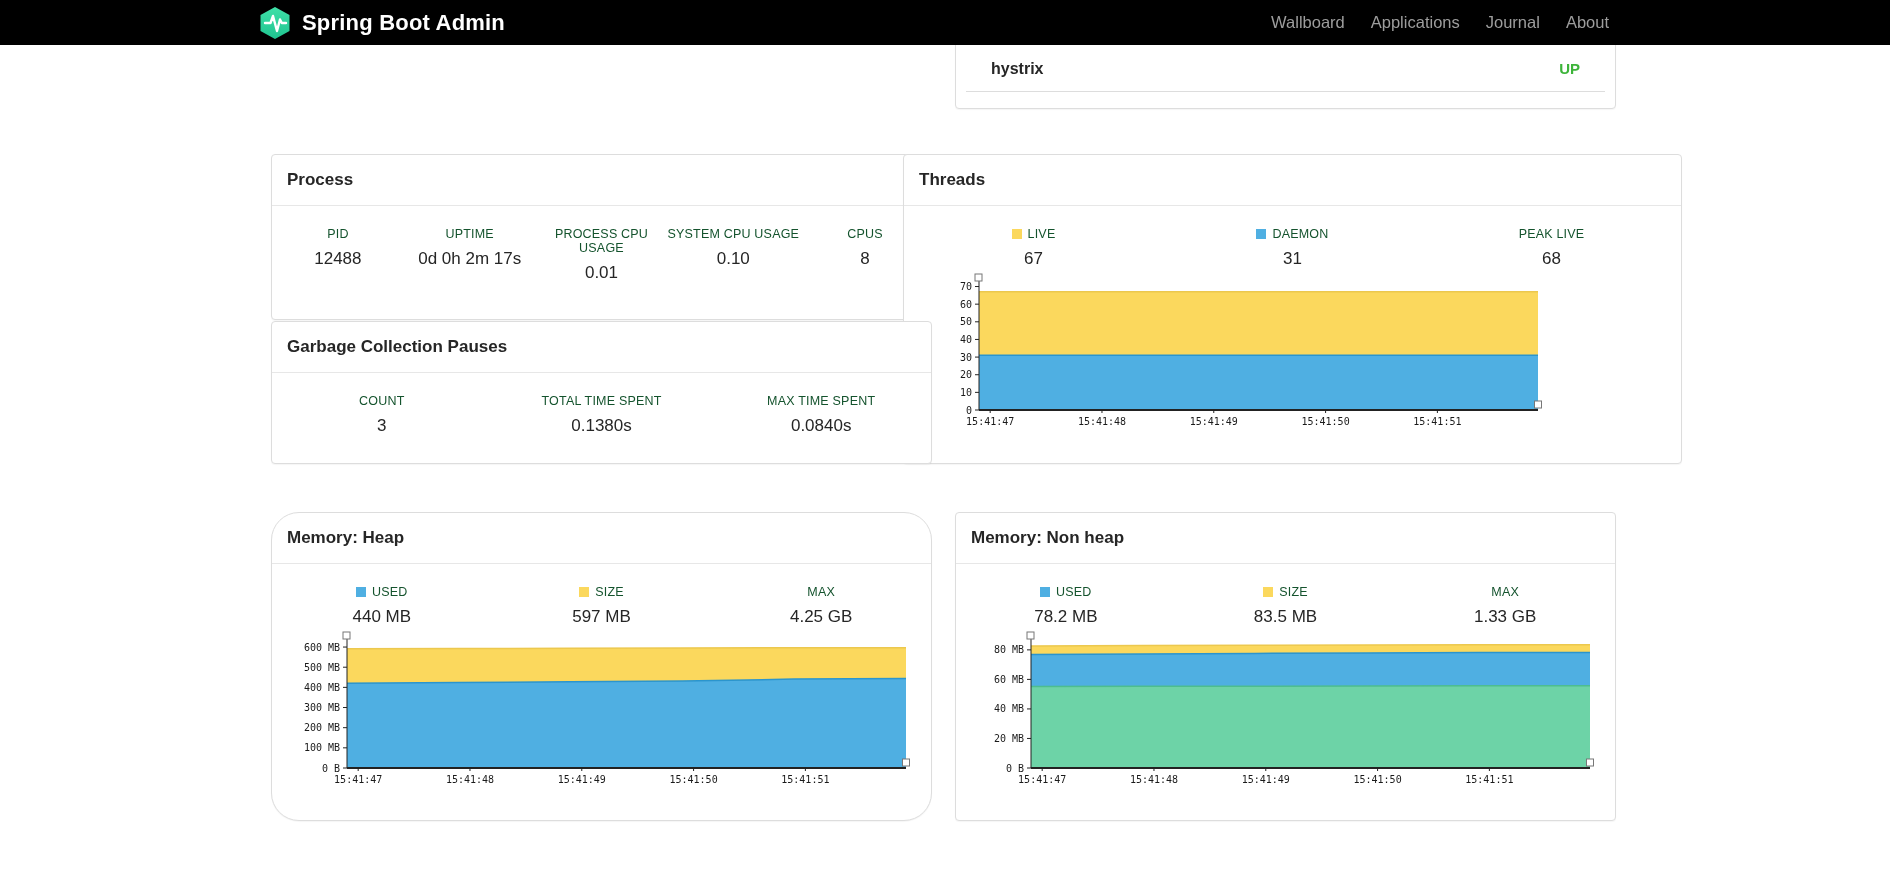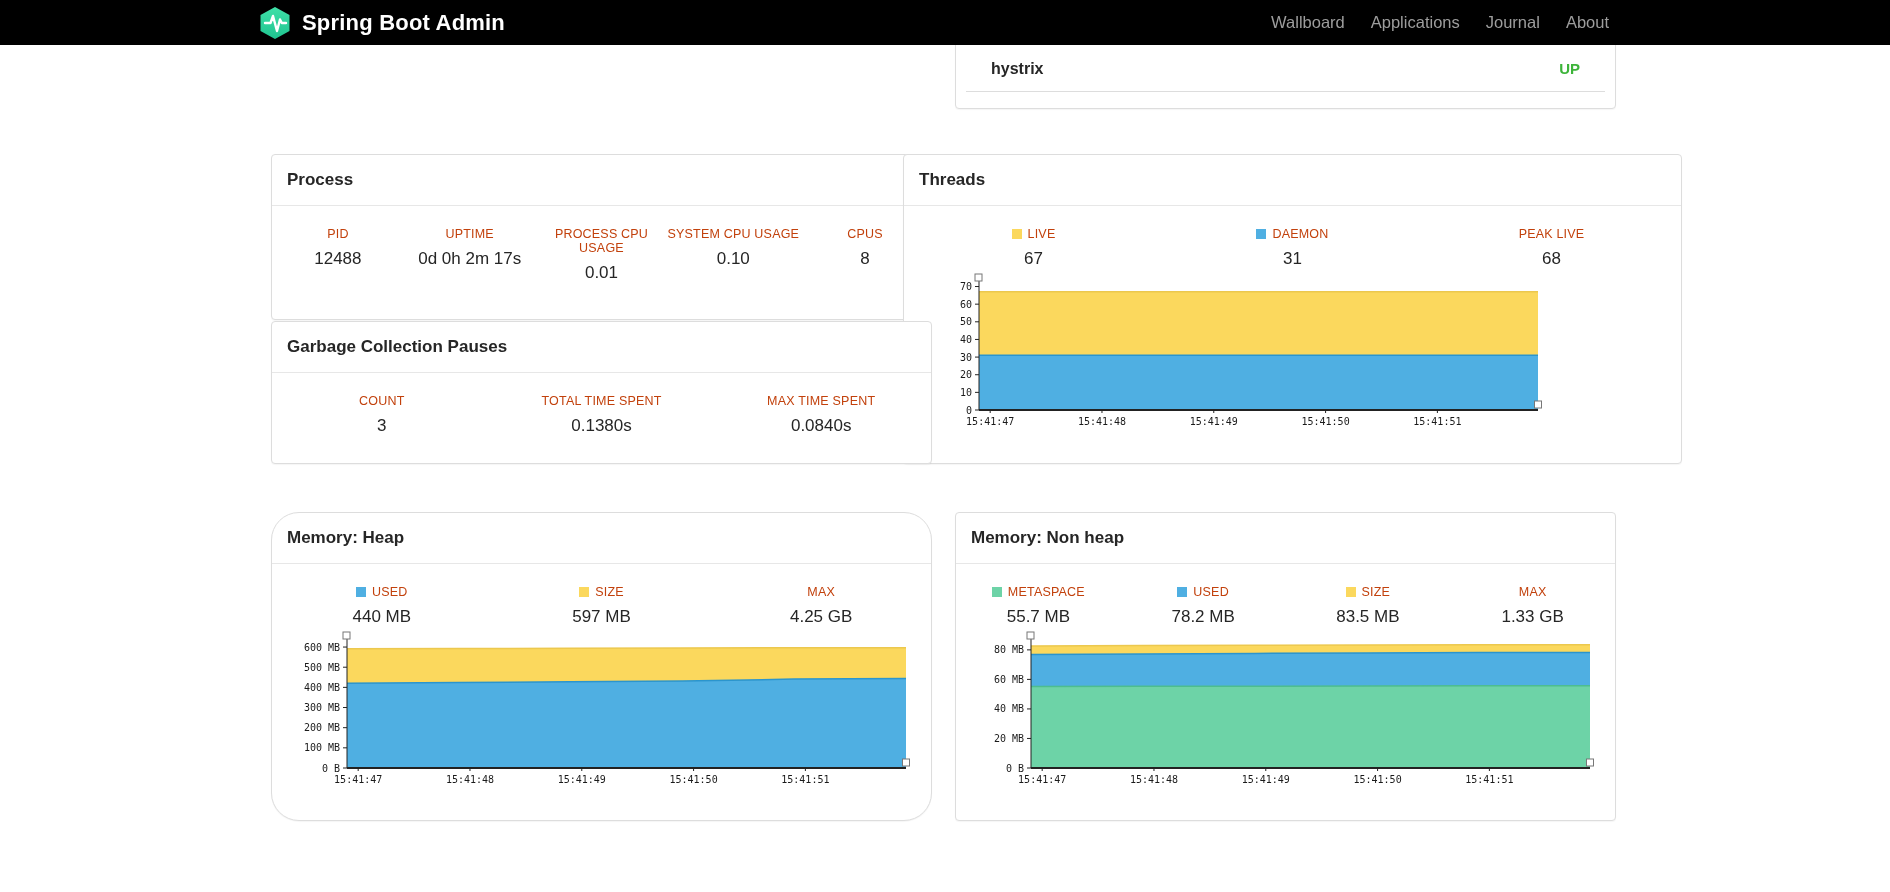--- a/index.html
+++ b/index.html
@@ -21,7 +21,7 @@
   
   .metrics{display:flex;padding-top:21px}
   .metric{flex:1;text-align:center}
-  .metric-label{font-size:12.5px;color:#c2410c;letter-spacing:.2px;display:flex;align-items:center;justify-content:center;gap:6px}
+  .metric-label{font-size:12.5px;color:#14532d;letter-spacing:.2px;display:flex;align-items:center;justify-content:center;gap:6px}
   .metric-value{font-size:17px;color:#262626;margin-top:8px}
   .swatch{width:10px;height:10px;display:inline-block;flex:none}
 

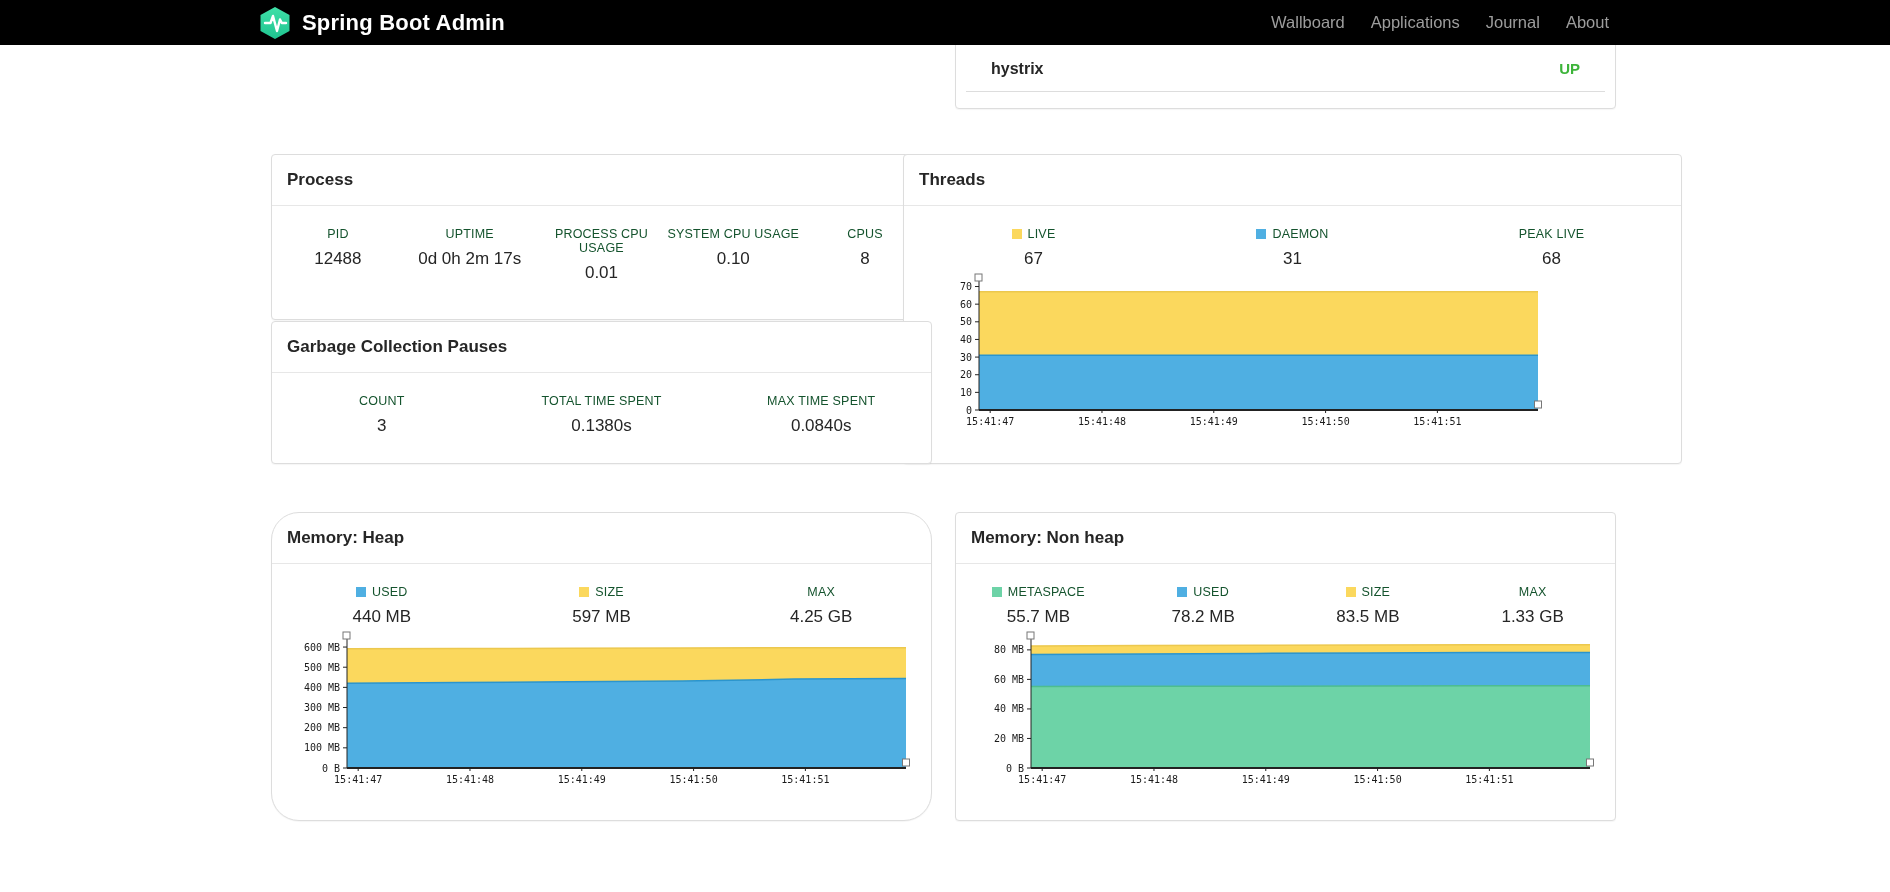--- a/index.html
+++ b/index.html
@@ -235,13 +235,6 @@
   <div class="metrics">
     <div class="metric">
       <div class="metric-label">
-        <span class="swatch" style="background: rgb(109, 211, 167);"></span>
-        <span>METASPACE</span>
-      </div>
-      <div class="metric-value">55.7 MB</div>
-    </div>
-    <div class="metric">
-      <div class="metric-label">
         <span class="swatch" style="background: rgb(79, 175, 226);"></span>
         <span>USED</span>
       </div>

